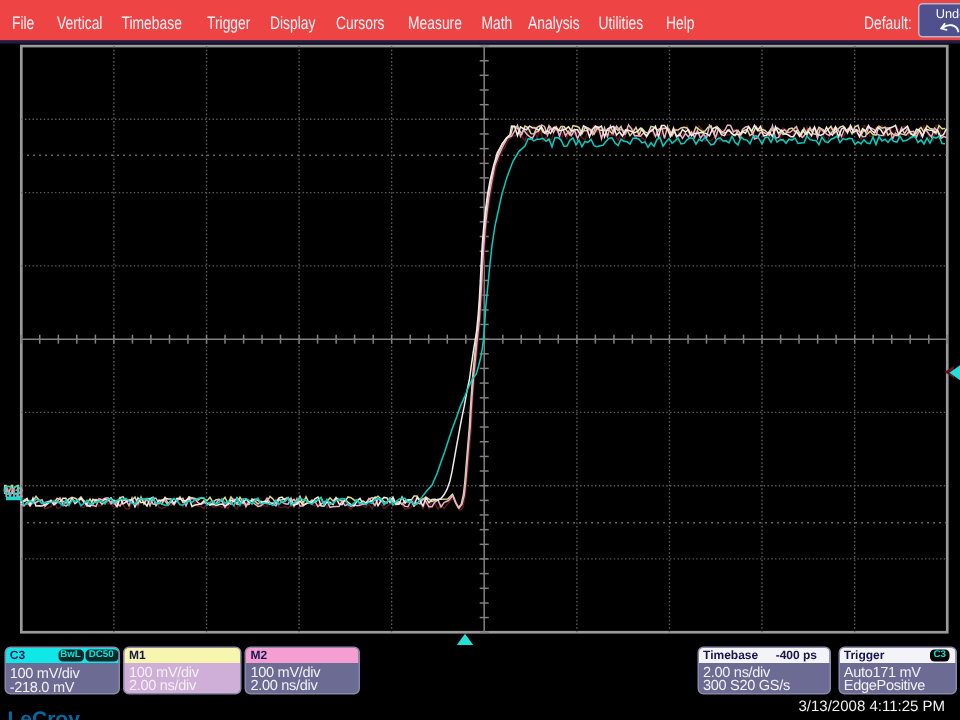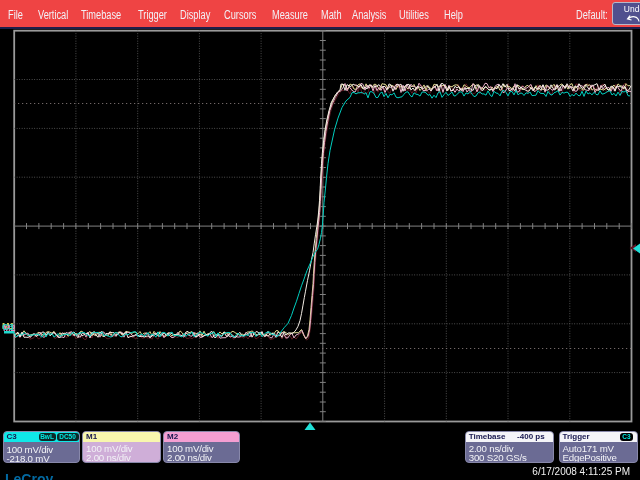--- a/index.html
+++ b/index.html
@@ -182,5 +182,5 @@
 </div>
 
 <div style="position:absolute;left:5px;top:473px;font-size:14px;font-weight:bold;color:#0369a1;border-bottom:2px solid #2030e0;line-height:13px">LeCroy</div>
-<div style="position:absolute;right:10px;top:465.5px;font-size:10px;color:#f0f0f0">6/17/2008 4:11:25 PM</div>
+<div style="position:absolute;right:10px;top:465.5px;font-size:10px;color:#f0f0f0">3/13/2008 4:11:25 PM</div>
 </body></html>

